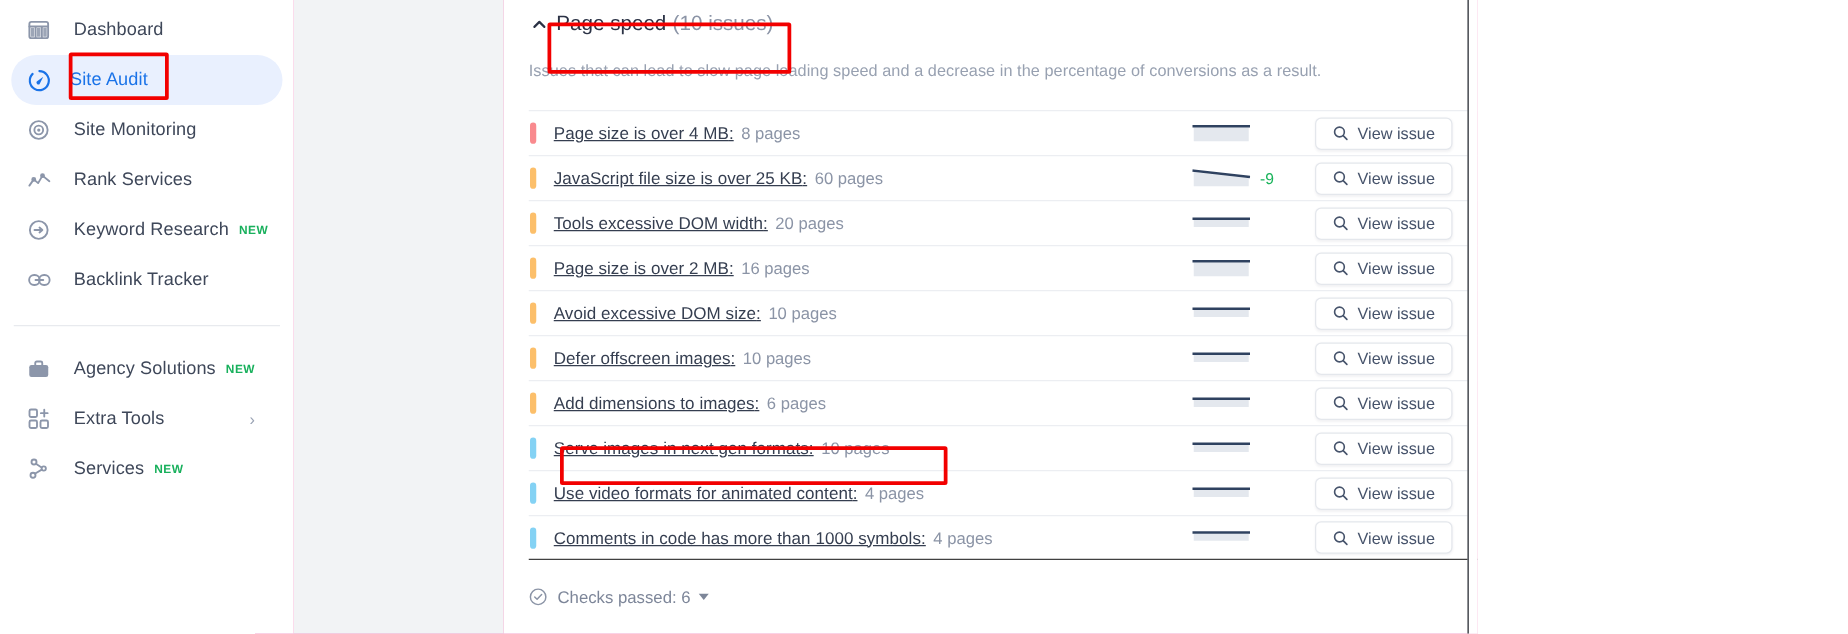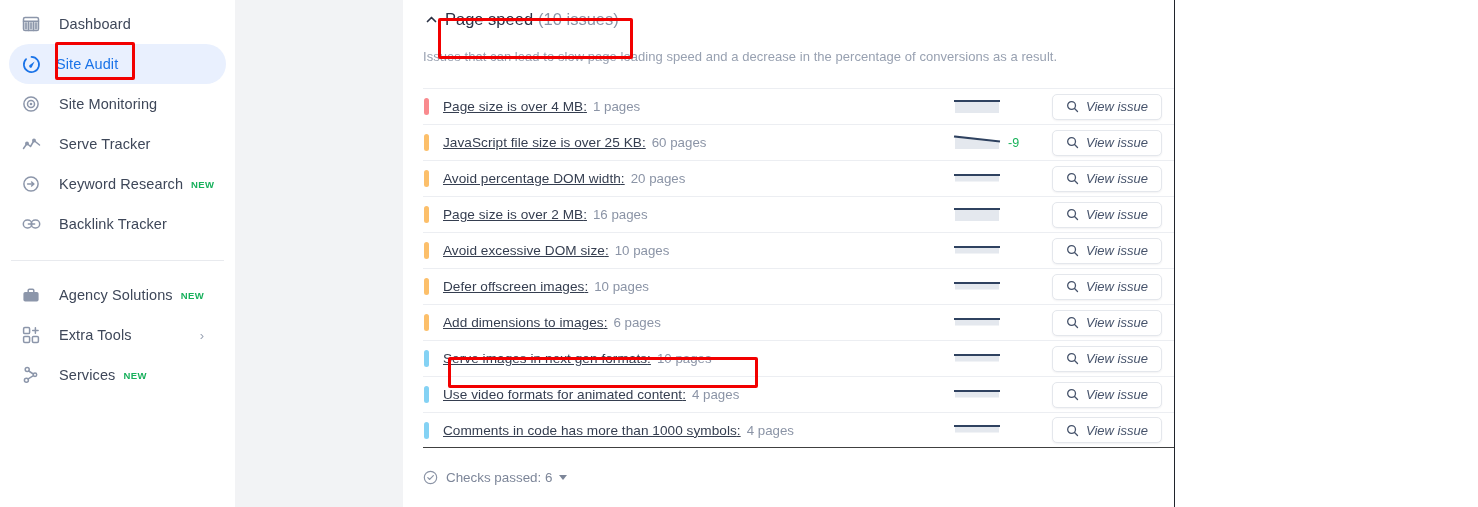--- a/index.html
+++ b/index.html
@@ -353,7 +353,7 @@
         <div class="issue-row">
           <span class="sev" style="background: rgb(249, 138, 142);"></span>
           <span class="issue-text"><span>Page size is over 4 MB</span><span class="issue-colon">:</span></span>
-          <span class="issue-pages">1 pages</span>
+          <span class="issue-pages">8 pages</span>
           <div class="row-right">
             <span class="spark-wrap">
               <svg width="48" height="22" viewBox="0 0 48 22">

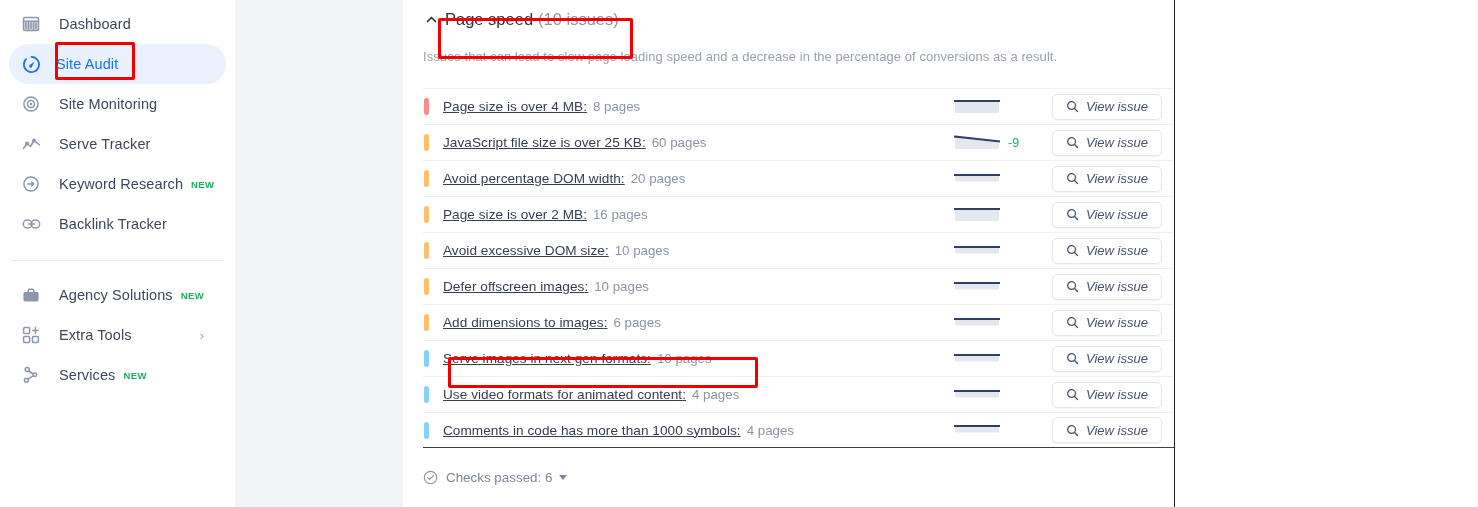--- a/index.html
+++ b/index.html
@@ -187,7 +187,6 @@
     font-size:13px;
     color:#46536b;
     white-space:nowrap;
-    font-style:italic;
   }
 
   

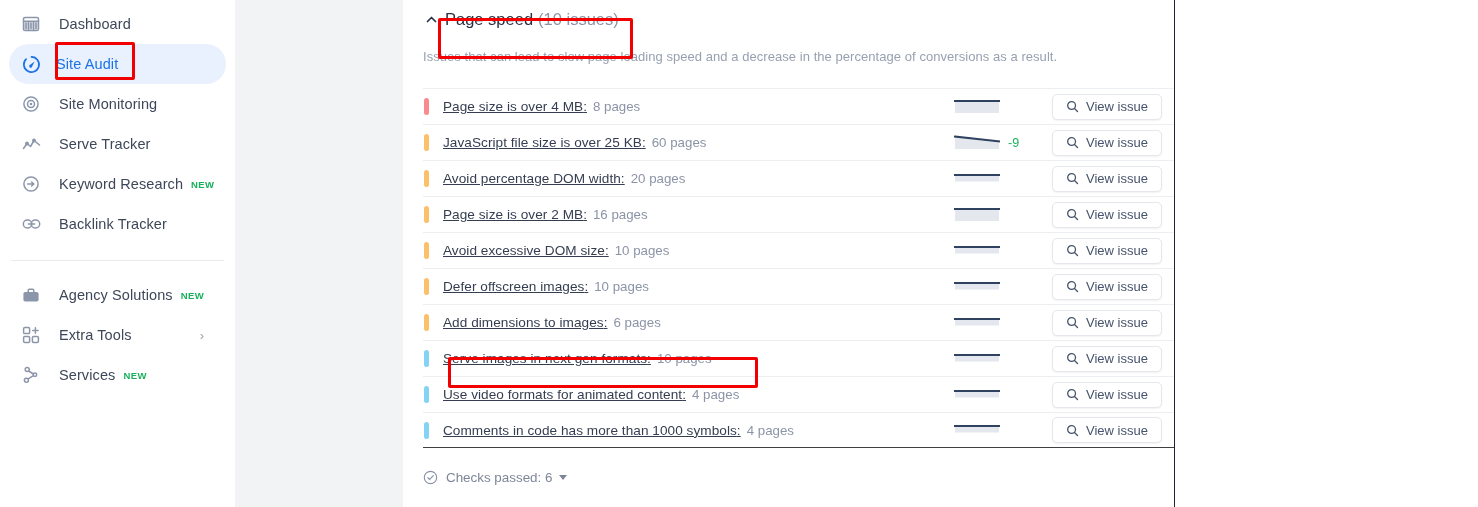--- a/index.html
+++ b/index.html
@@ -270,7 +270,7 @@
               <circle cx="12" cy="4.5" r="1.2" stroke="currentColor" fill="none" stroke-width="1.5" stroke-linecap="round" stroke-linejoin="round"></circle>
             </svg>
           </span>
-          <span class="nav-label">Serve Tracker</span>
+          <span class="nav-label">Rank Services</span>
         </div>
         <div class="nav-item">
           <span class="nav-ico">

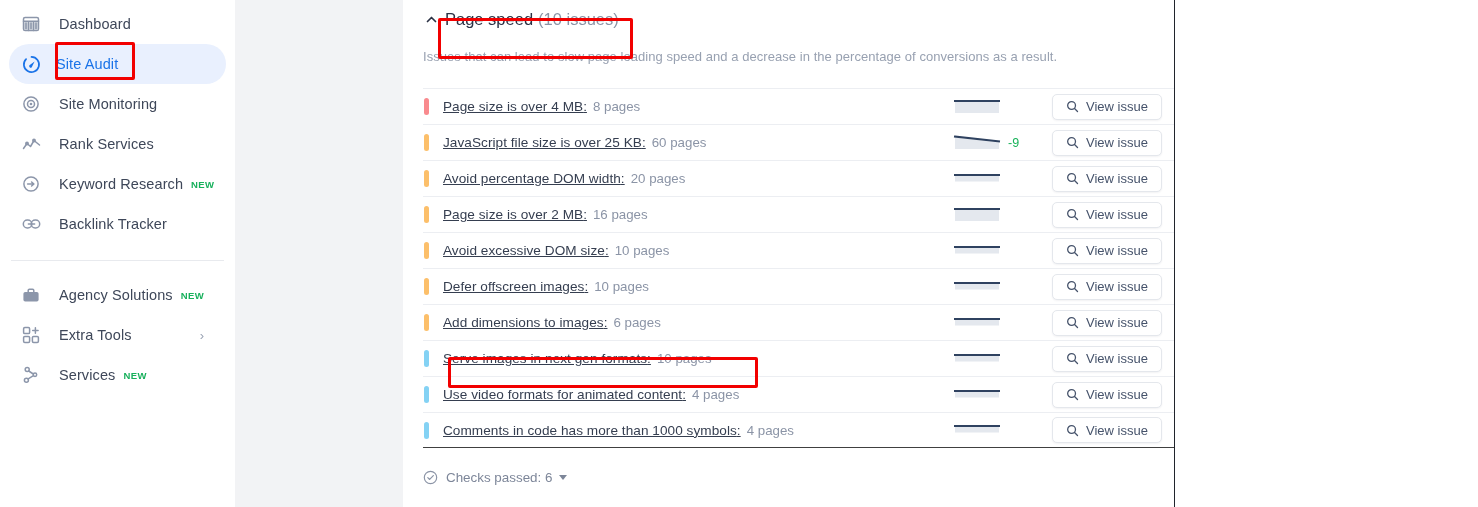--- a/index.html
+++ b/index.html
@@ -397,7 +397,7 @@
         </div>
         <div class="issue-row">
           <span class="sev" style="background: rgb(252, 191, 106);"></span>
-          <span class="issue-text"><span>Avoid percentage DOM width</span><span class="issue-colon">:</span></span>
+          <span class="issue-text"><span>Tools excessive DOM width</span><span class="issue-colon">:</span></span>
           <span class="issue-pages">20 pages</span>
           <div class="row-right">
             <span class="spark-wrap">

